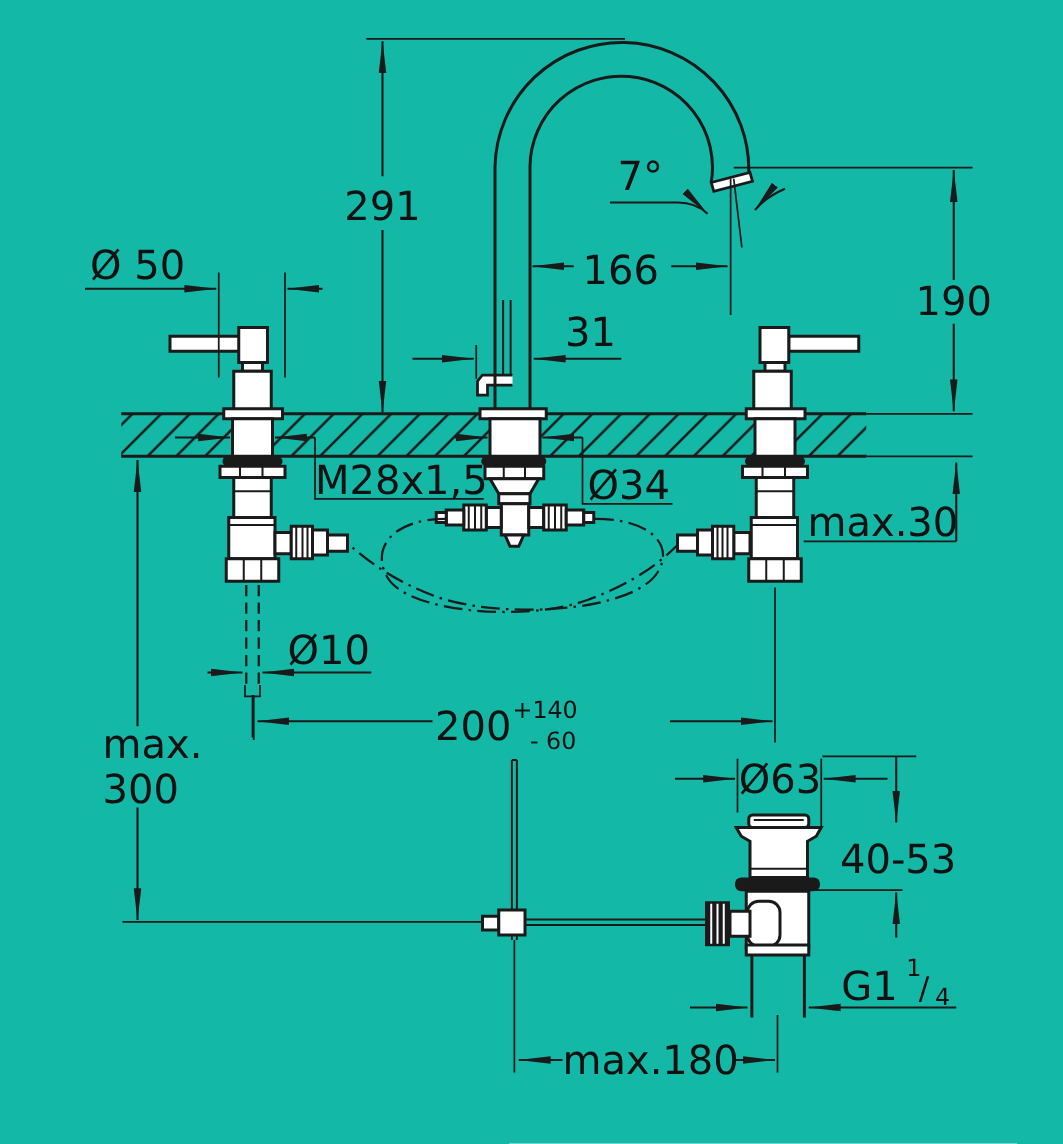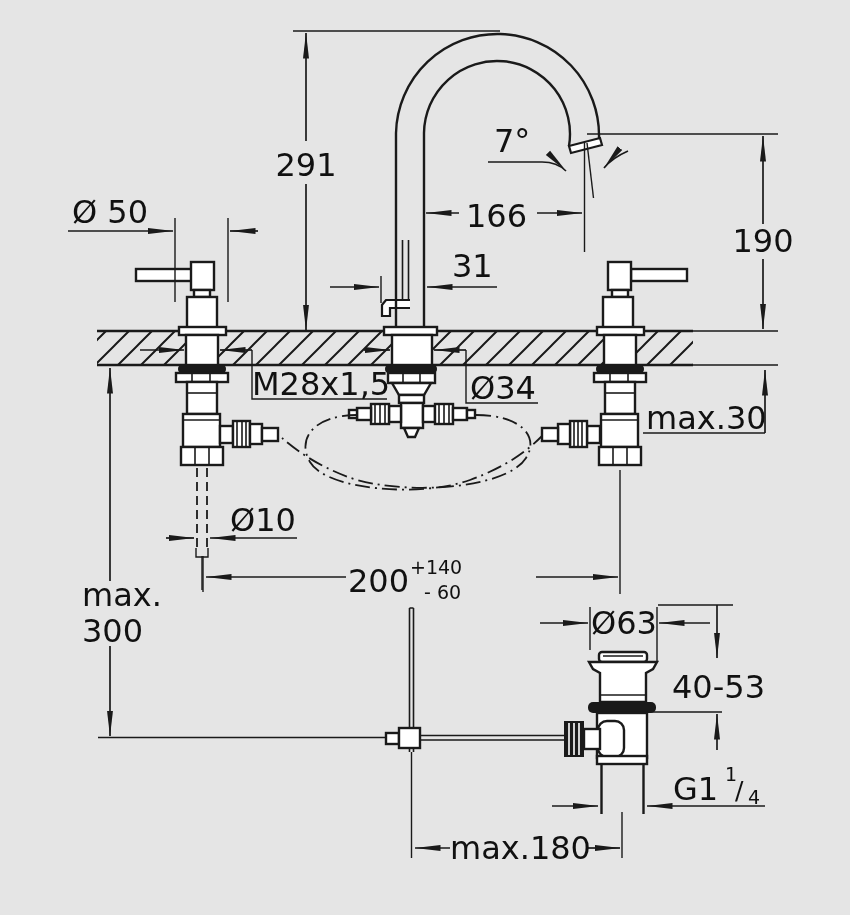--- a/index.html
+++ b/index.html
@@ -3,7 +3,7 @@
 <meta charset="utf-8">
 <style>
   html,body{margin:0;padding:0;background:#fff;}
-  .stage{width:850px;height:915px;background:#e5e5e5;position:relative;overflow:hidden;}
+  .stage{width:850px;height:915px;background:#14b8a6;position:relative;overflow:hidden;}
   svg{display:block;}
   
   .o2{fill:#fff;stroke:#1a1a1a;stroke-width:2.4;stroke-linejoin:miter;}

